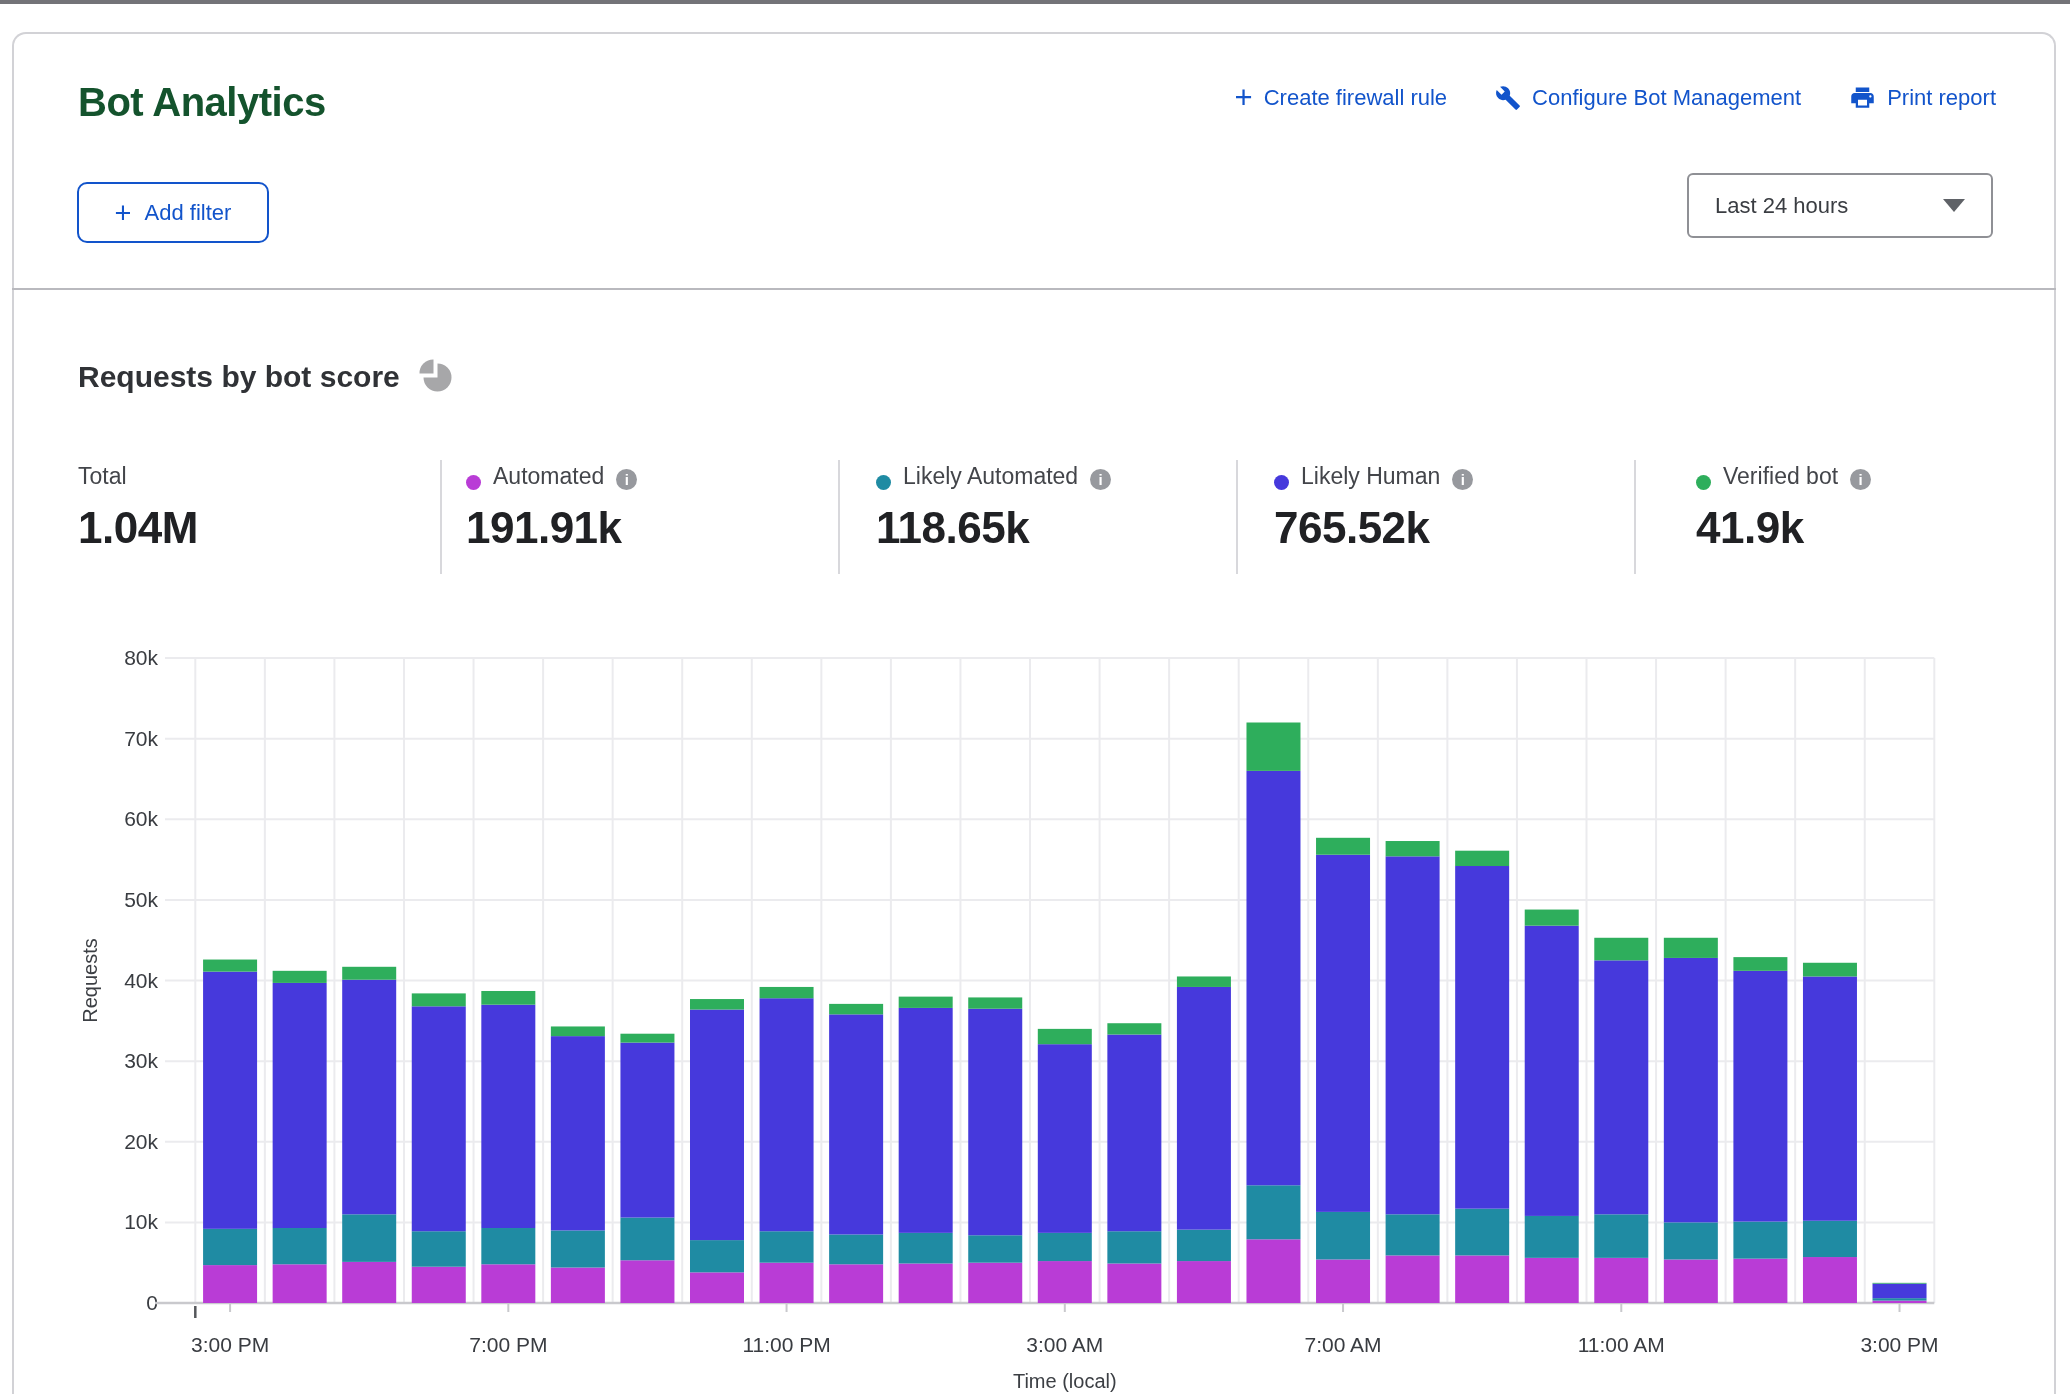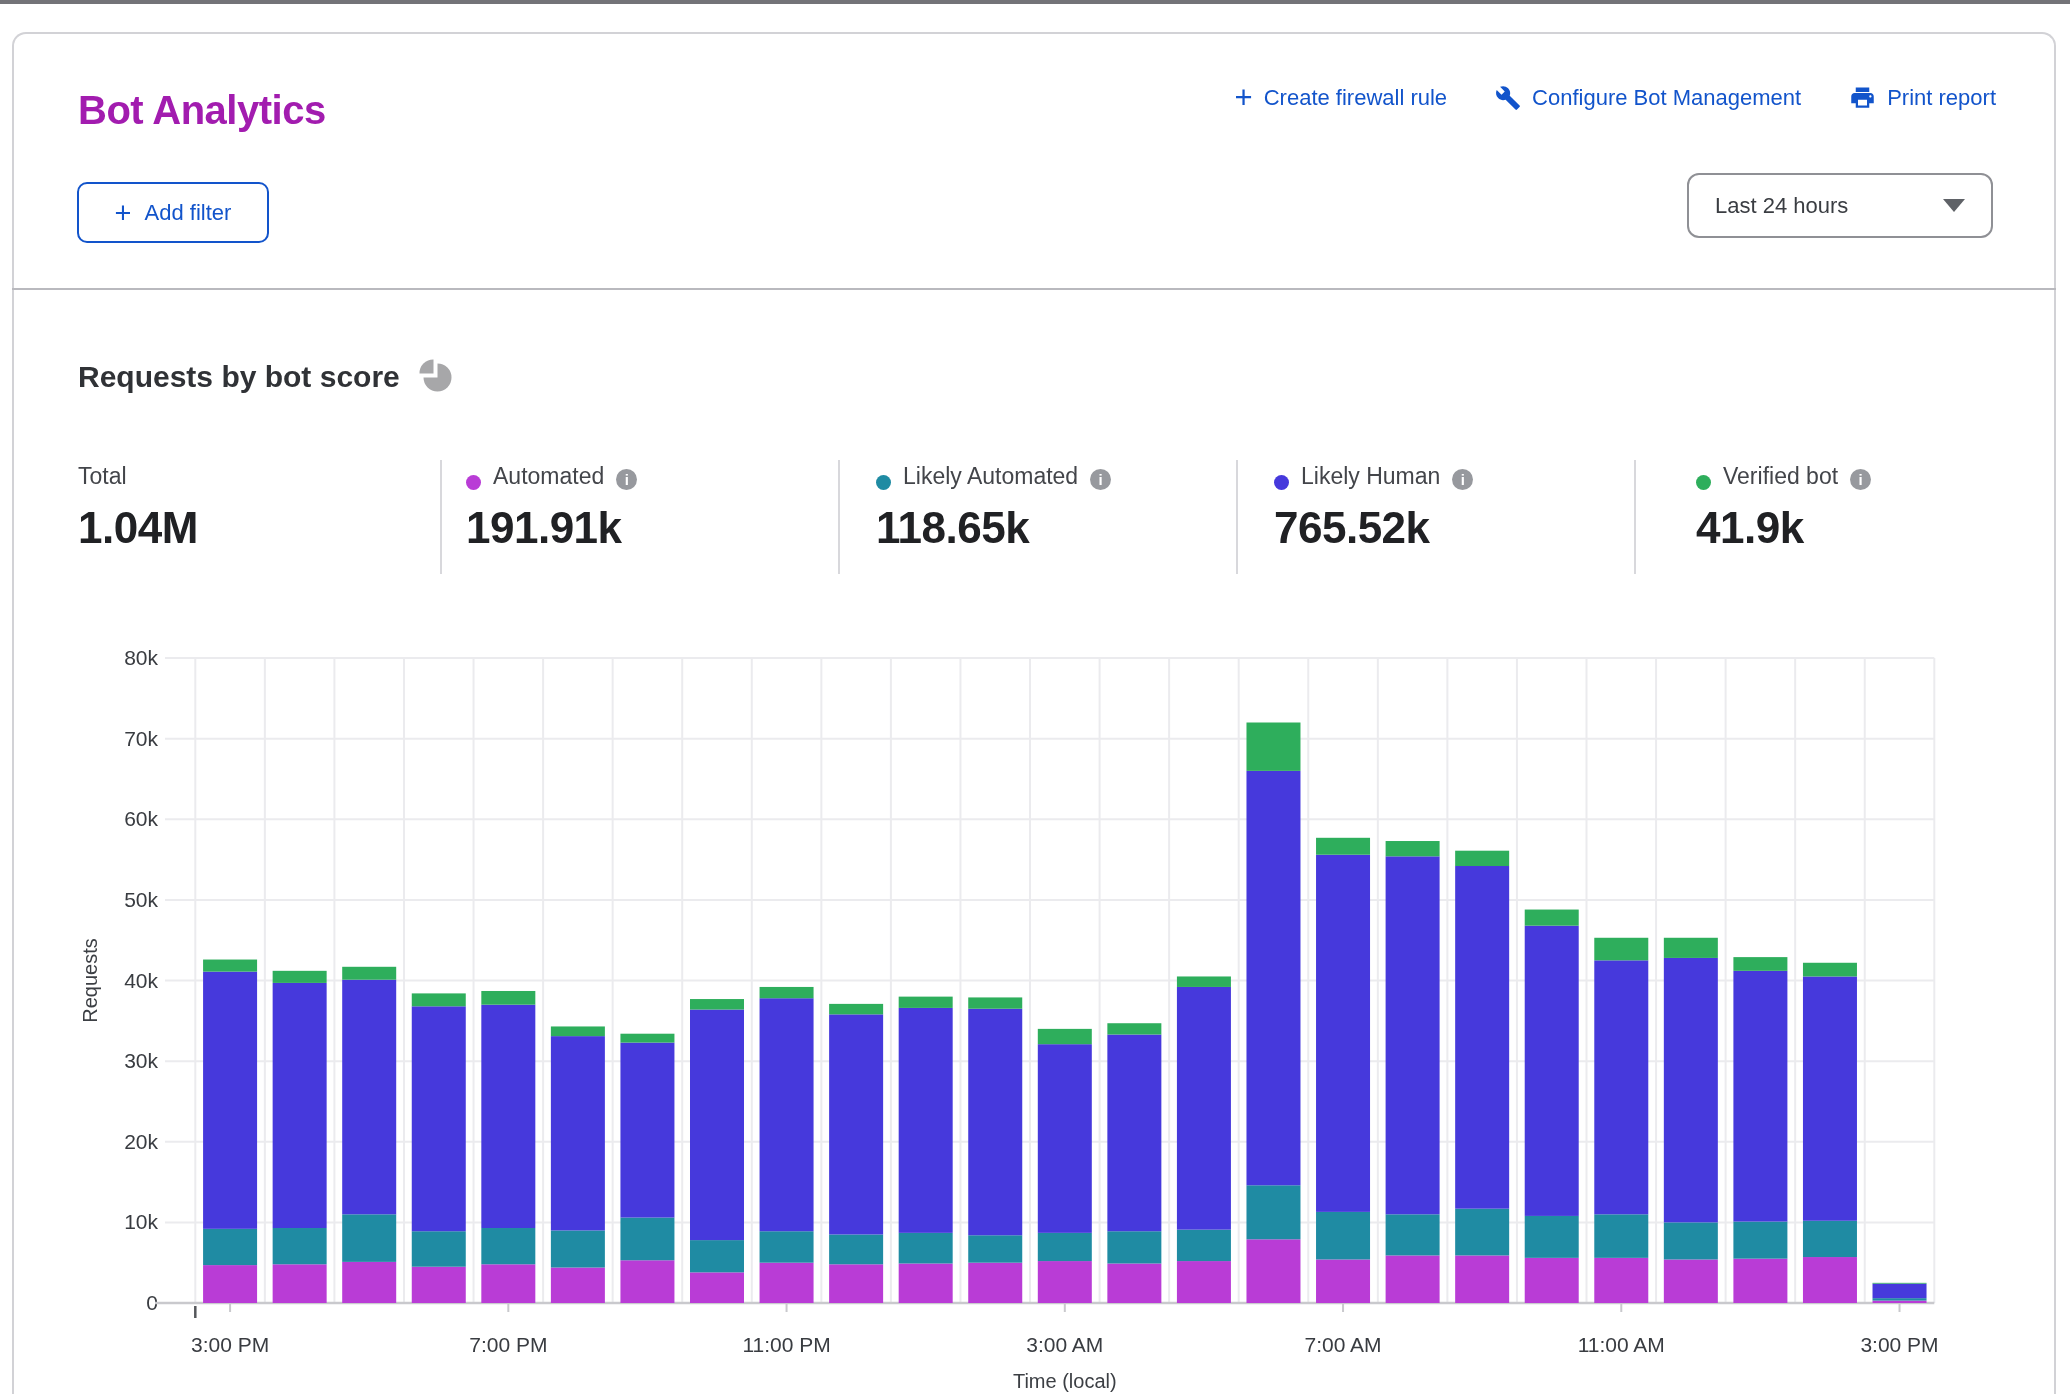--- a/index.html
+++ b/index.html
@@ -18,7 +18,7 @@
 
   .page-title {
     position:absolute; left:78px; top:80px;
-    font-size:40px; font-weight:700; color:#a21caf; letter-spacing:-0.5px;margin-top:8px;
+    font-size:40px; font-weight:700; color:#14532d; letter-spacing:-0.5px;
   }
   .actions { position:absolute; top:84px; right:74px; display:flex; align-items:center; gap:48px; }
   .action {

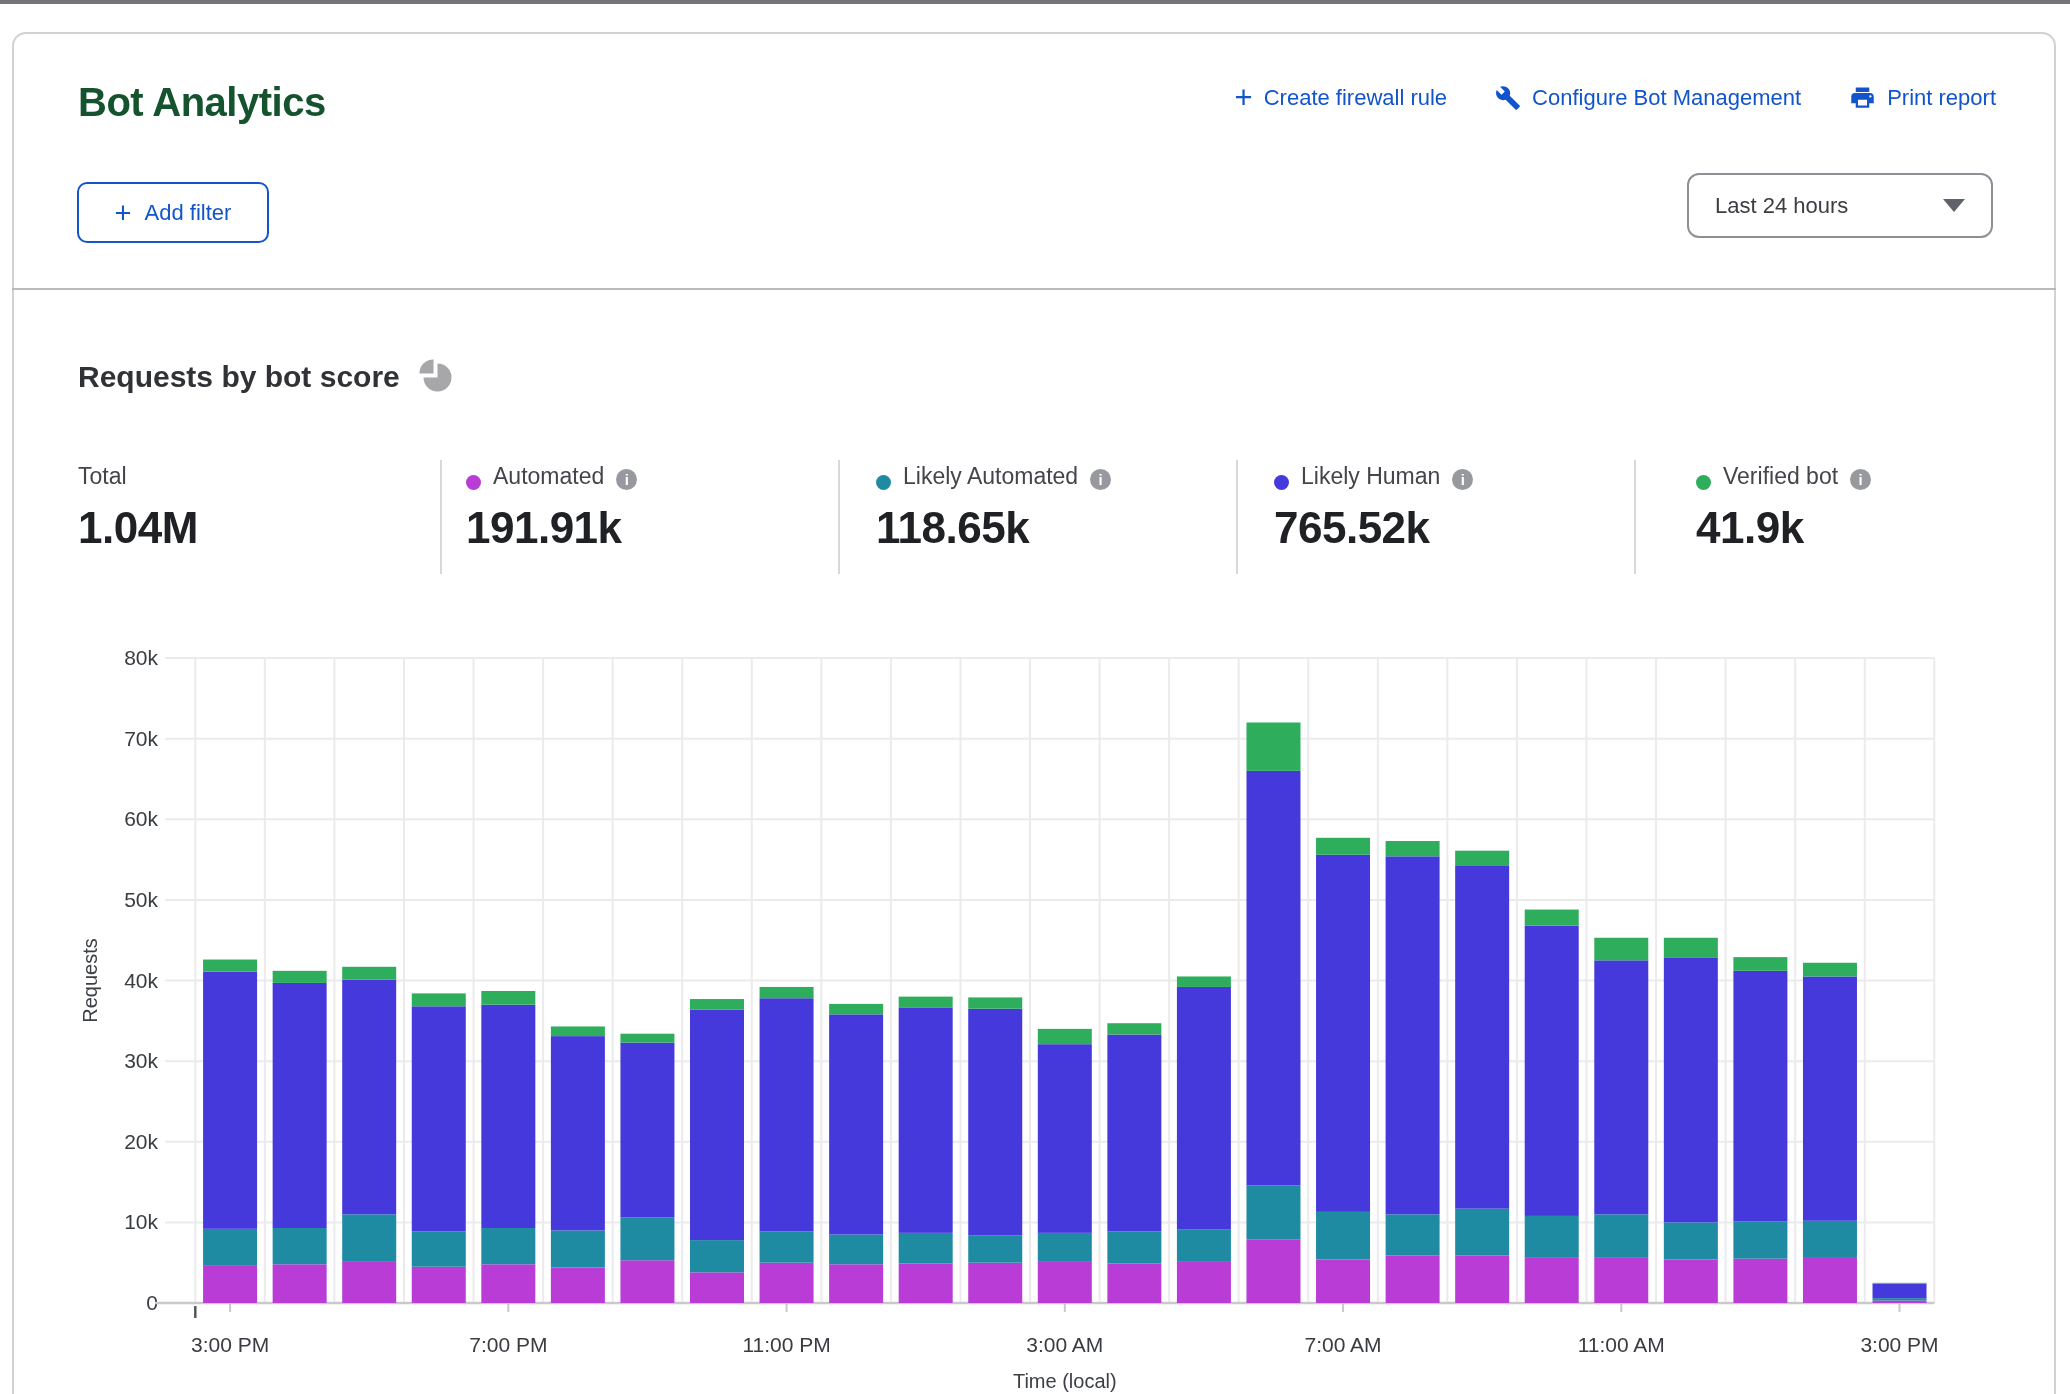--- a/index.html
+++ b/index.html
@@ -38,7 +38,7 @@
 
   .select {
     position:absolute; left:1687px; top:173px; width:306px; height:65px;
-    border:2px solid #8f9095; border-radius:12px; background:#fff;
+    border:2px solid #8f9095; border-radius:6px; background:#fff;
     display:flex; align-items:center; padding:12px 26px;
     font-size:22px; color:#3a3d42; cursor:pointer;
   }

